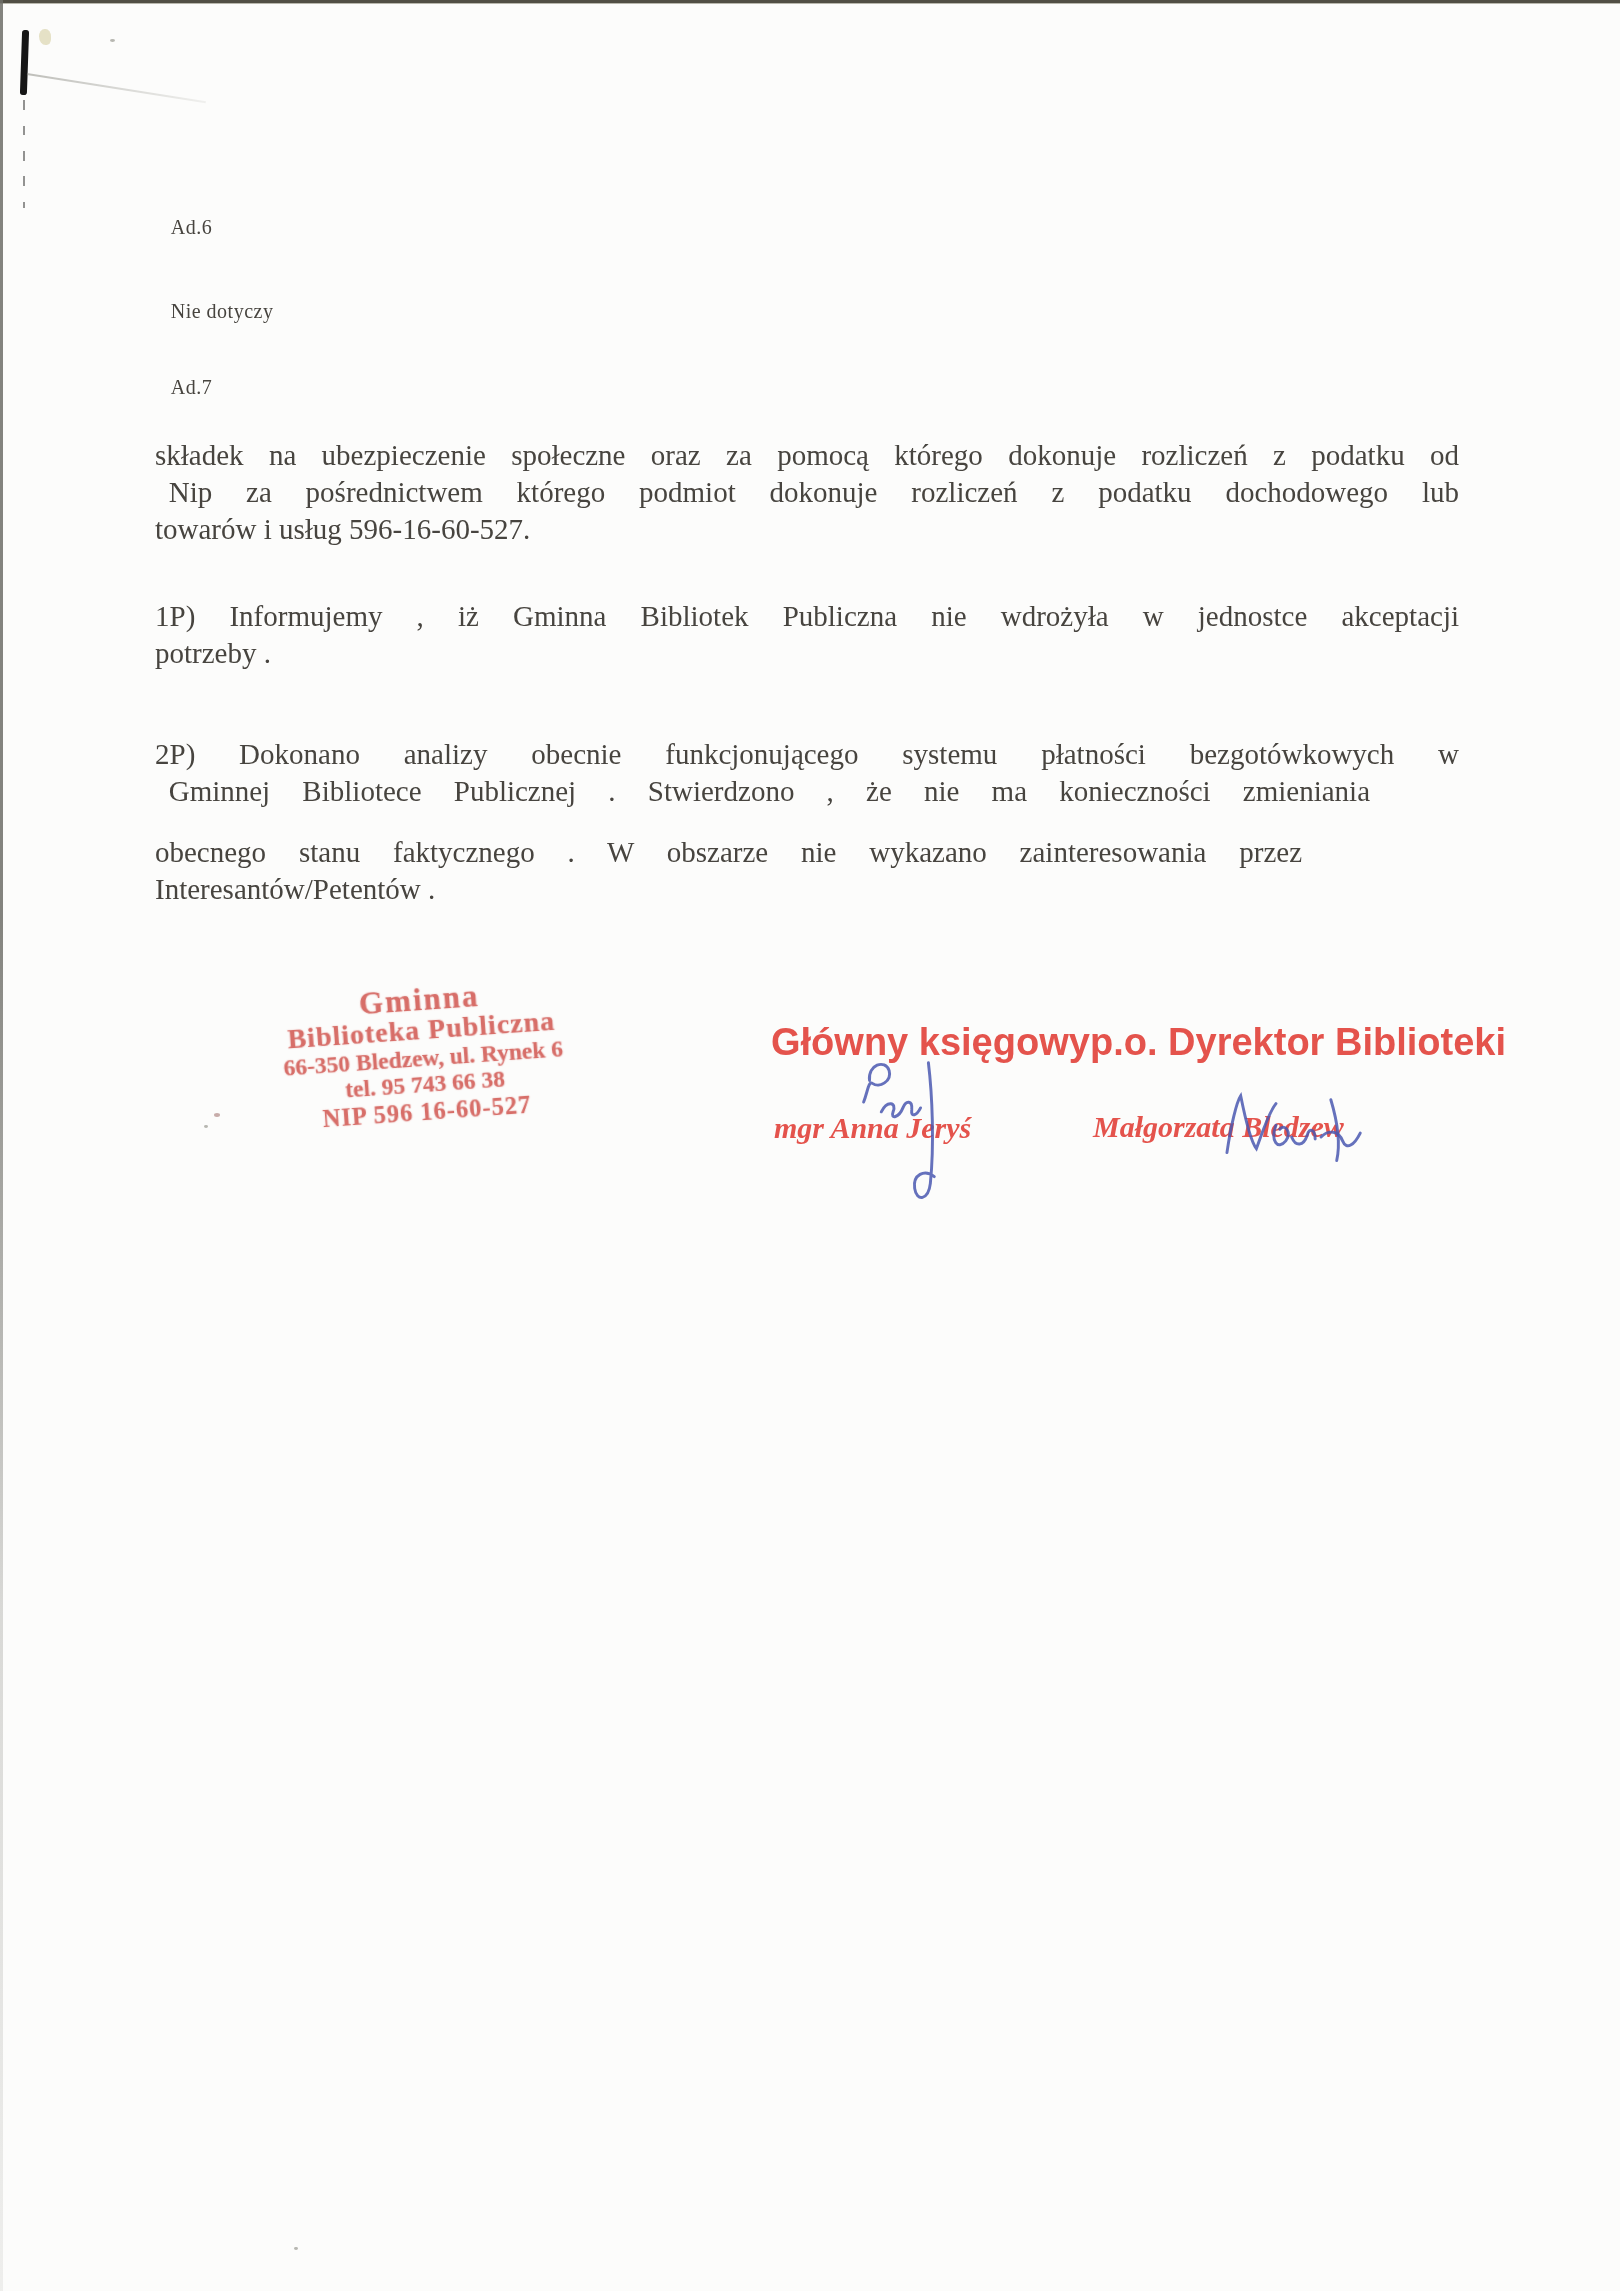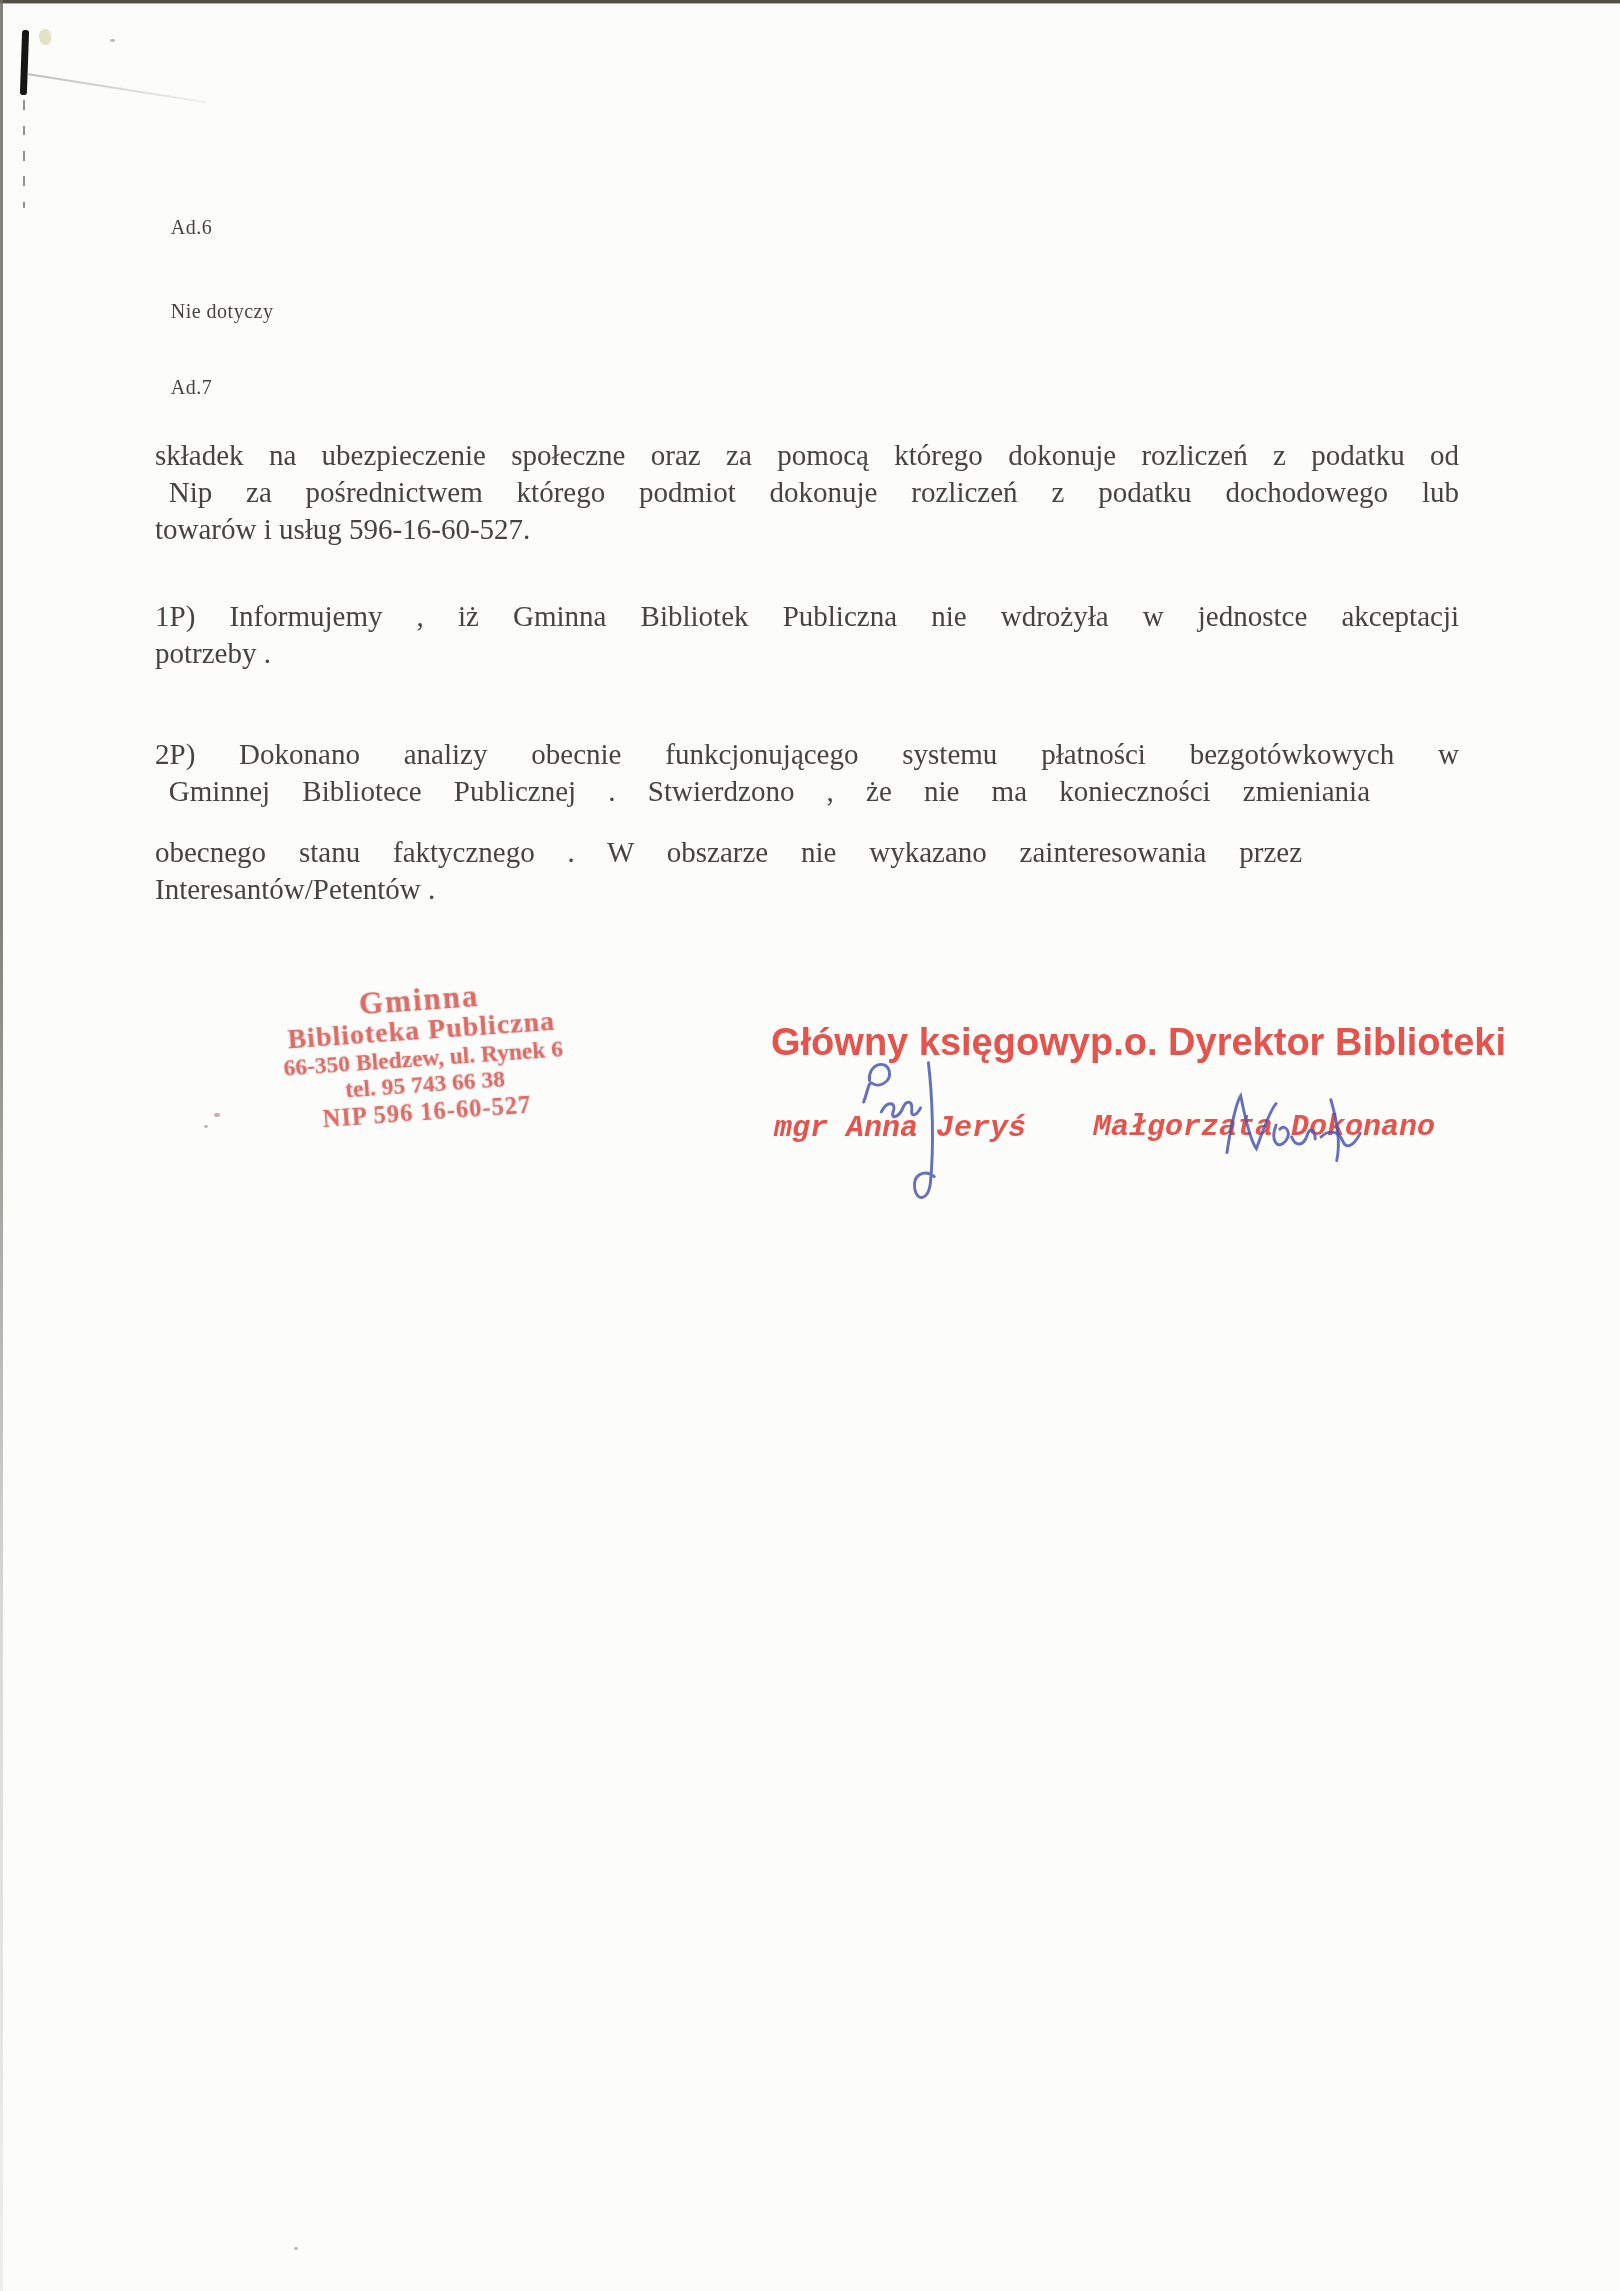--- a/index.html
+++ b/index.html
@@ -81,7 +81,7 @@
     font-weight: bold; font-size: 38px; color: #e4534c; white-space: nowrap;
   }
   .sig-name {
-    position: absolute; font-family: Liberation Mono, monospace;
+    position: absolute; font-family: Liberation Serif, serif;
     font-weight: bold; font-style: italic; font-size: 30px; color: #e4534c; white-space: nowrap;
   }
   .sig-title.accountant { left: 771px; top: 1021px; }

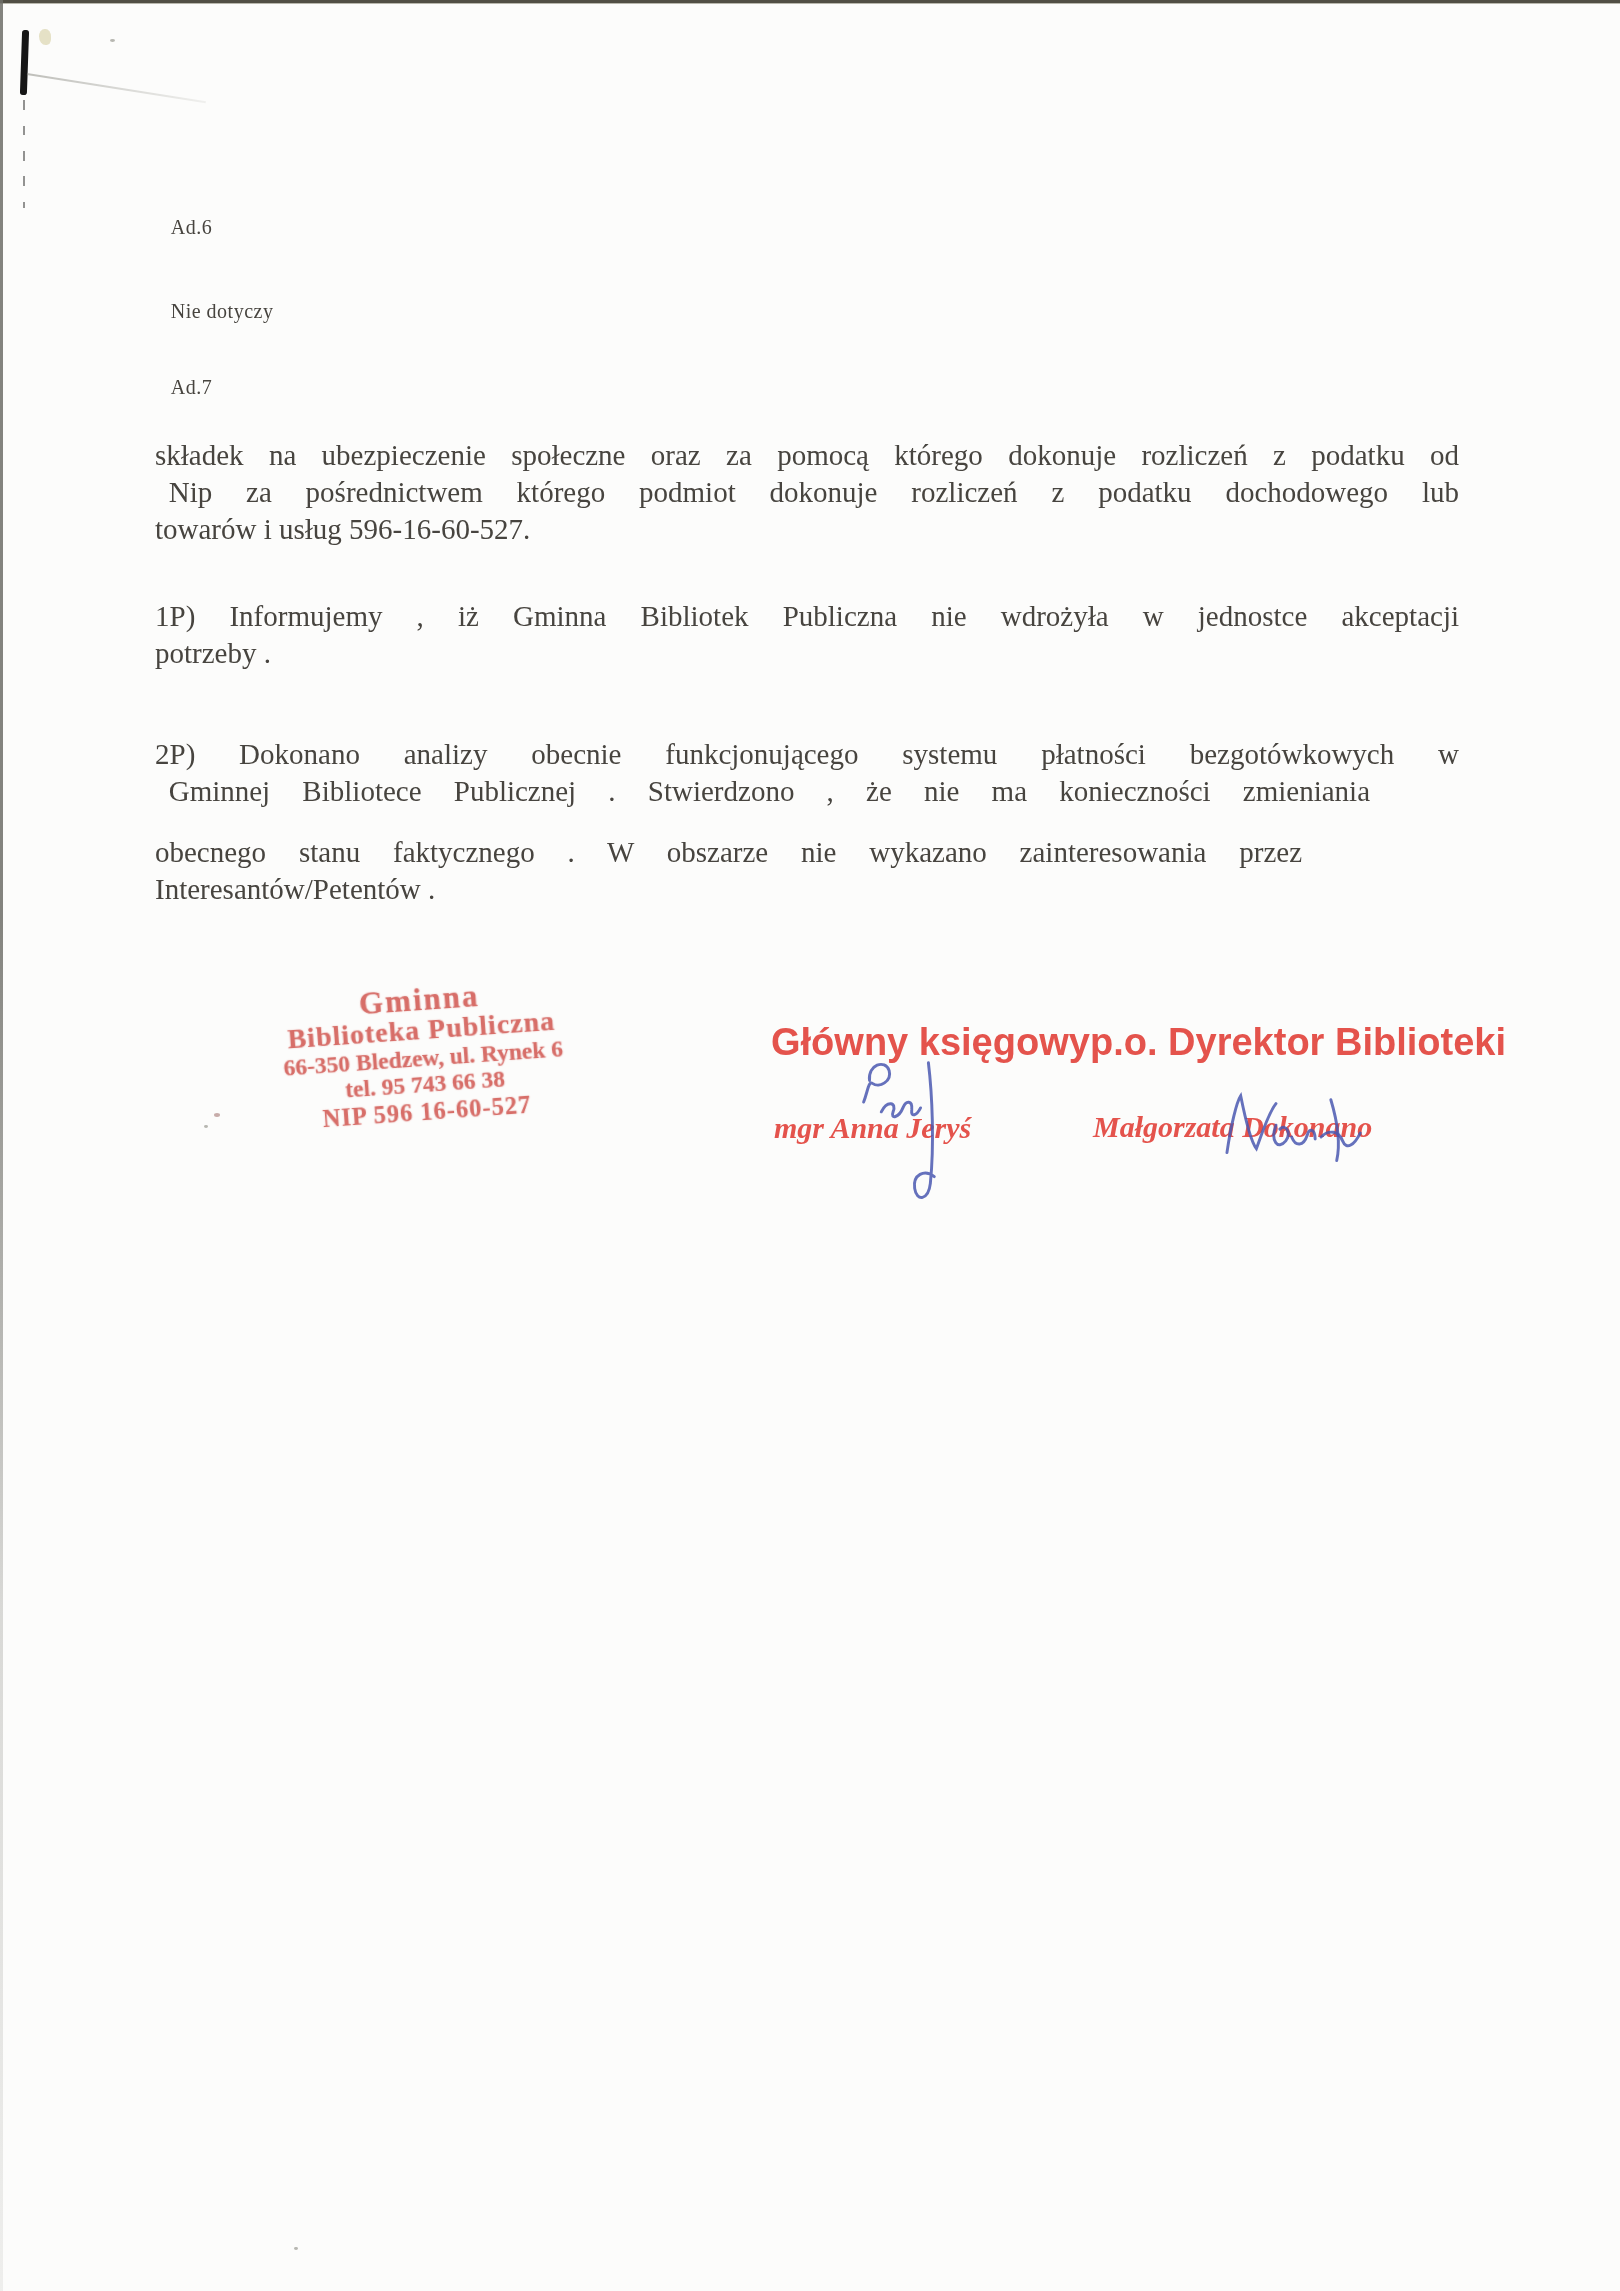--- a/index.html
+++ b/index.html
@@ -144,7 +144,7 @@
   <div class="sig-title accountant">Główny księgowy</div>
   <div class="sig-name accountant">mgr Anna Jeryś</div>
   <div class="sig-title director">p.o. Dyrektor Biblioteki</div>
-  <div class="sig-name director">Małgorzata Dokonano</div>
+  <div class="sig-name director">Małgorzata Bledzew</div>
 
   <svg class="ink anna" width="118" height="157" viewBox="0 0 120 160">
     <path d="M32,30 C30,14 48,8 52,20 C55,31 42,38 35,33 C31,30 30,42 26,52"></path>

